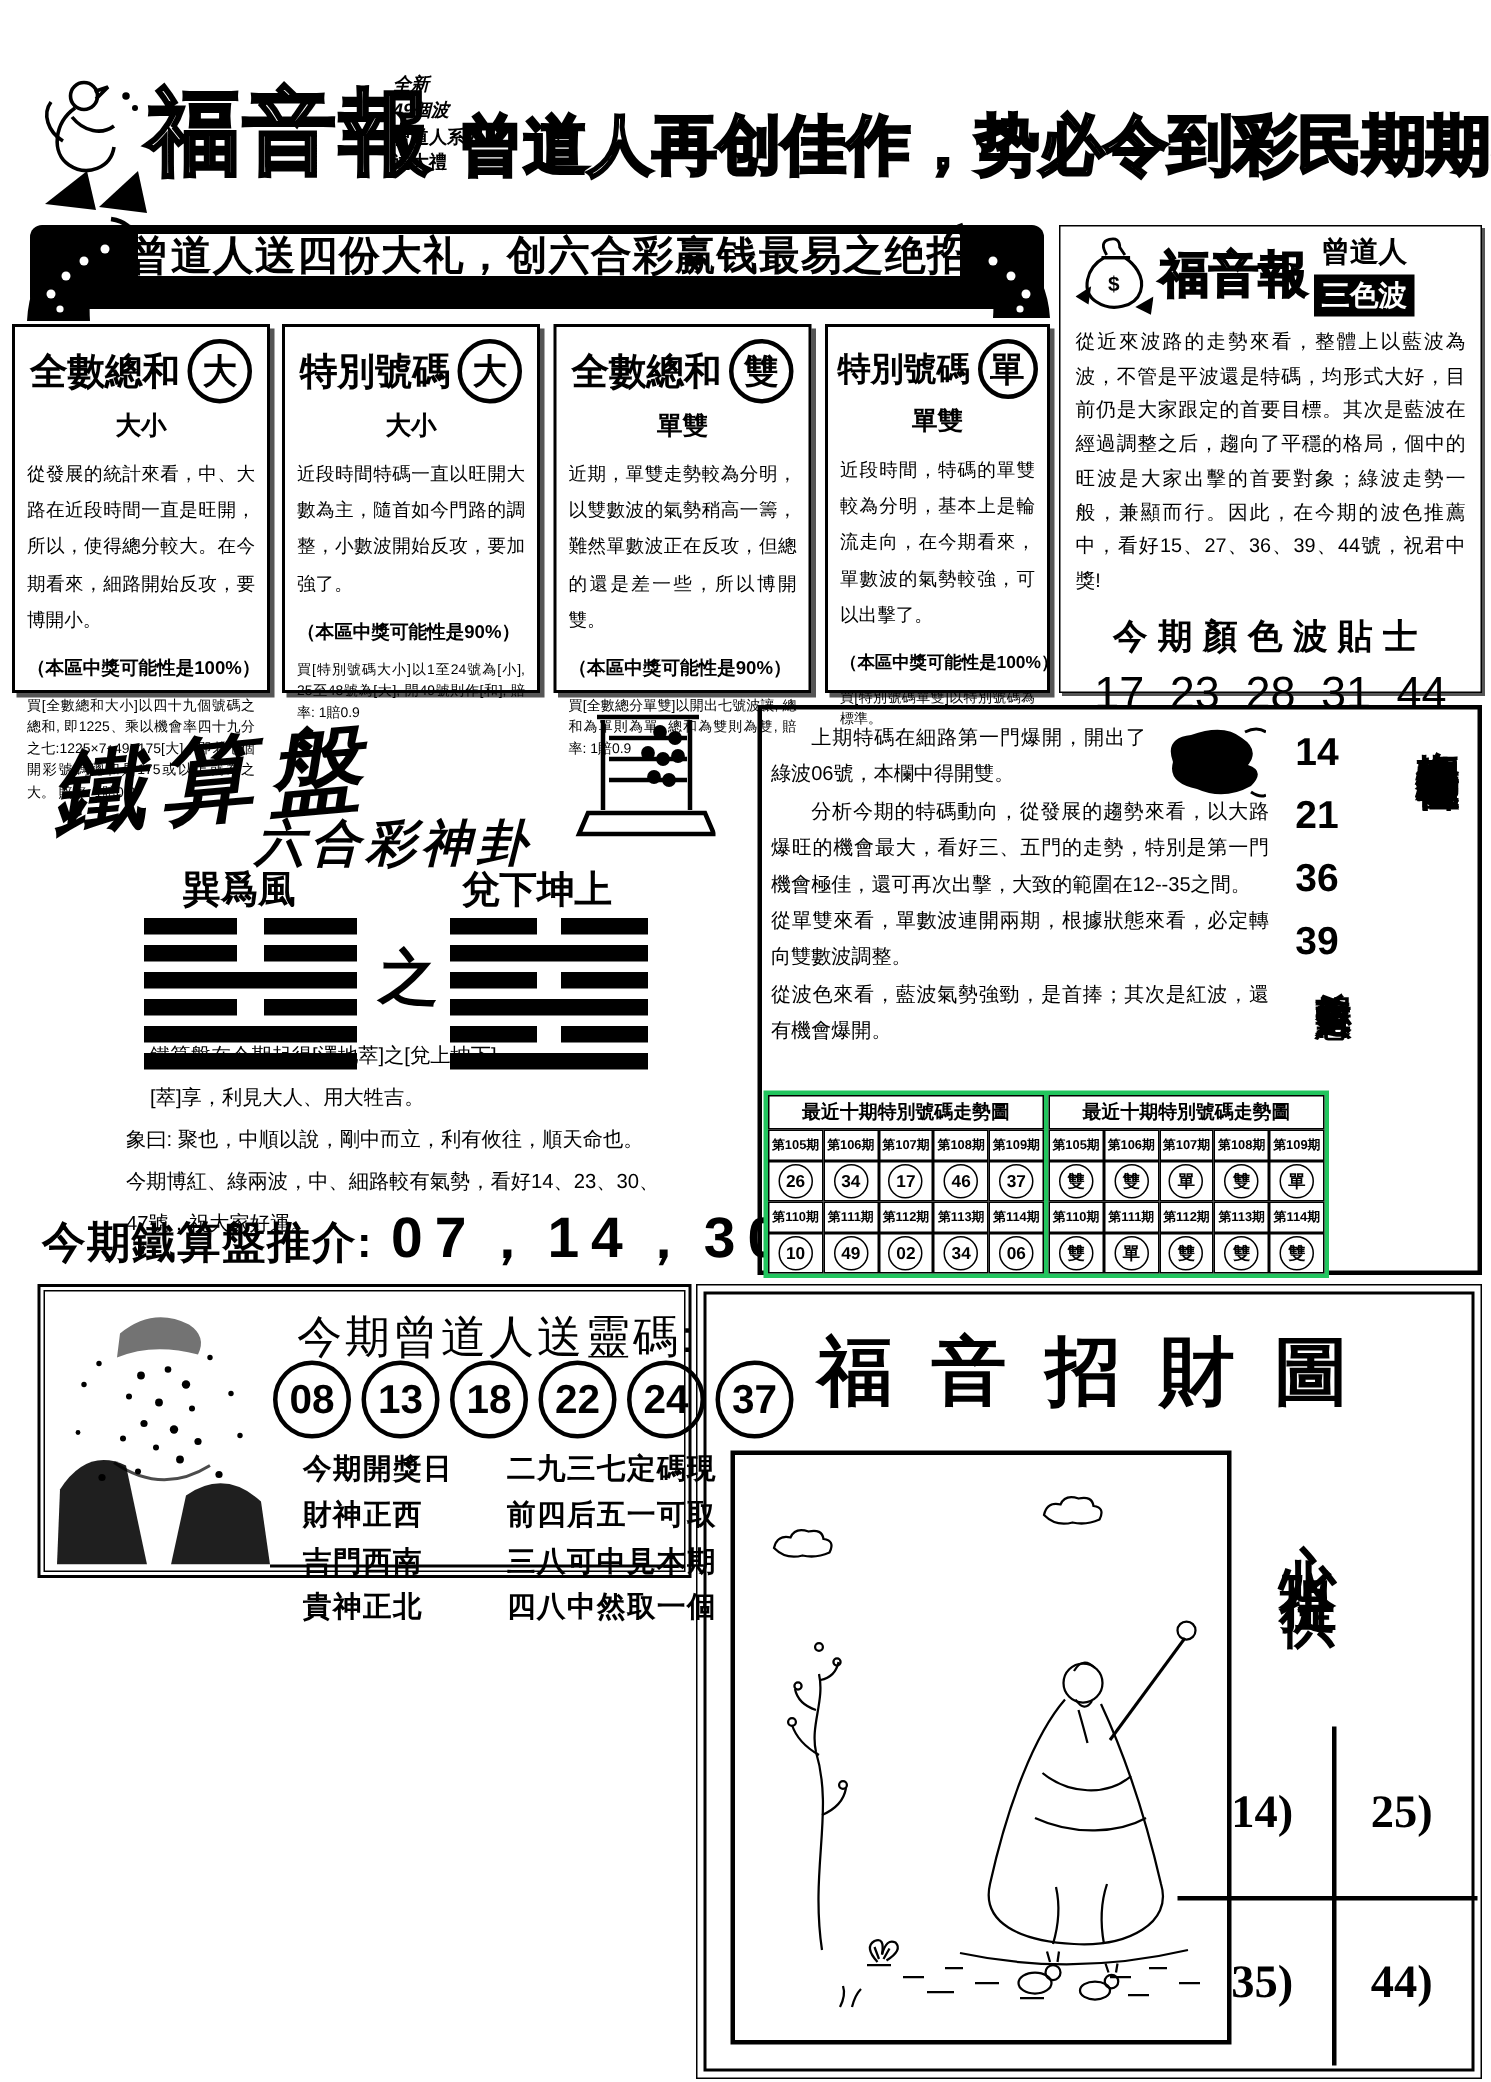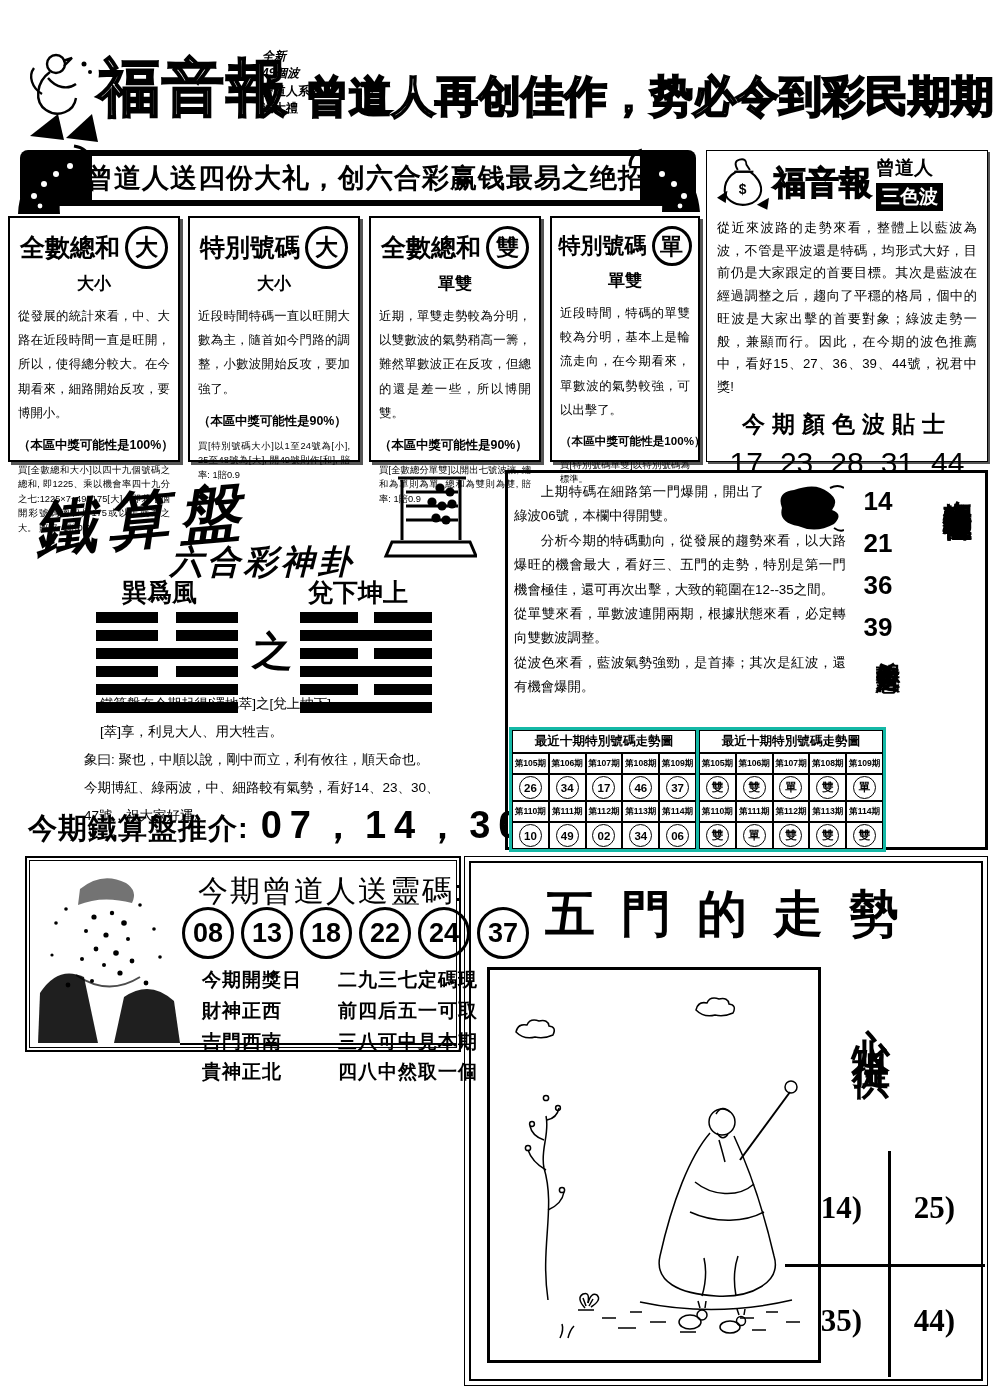--- a/index.html
+++ b/index.html
@@ -139,7 +139,7 @@
   <div class="abs outline headline" style="left:306px;top:68px;">曾道人再创佳作，势必令到彩民期期收银！</div>
 
   <div class="abs banner-strip" style="left:20px;top:150px;width:676px;height:56px;"></div>
-  <div class="abs banner-box" style="left:92px;top:156px;width:548px;height:44px;">
+  <div class="abs banner-box" style="left:92px;top:156px;width:548px;height:28px;">
     <span class="banner-text">曾道人送四份大礼，创六合彩赢钱最易之绝招</span>
   </div>
   <svg class="abs" style="left:18px;top:144px;" width="78" height="72" viewBox="0 0 78 72">

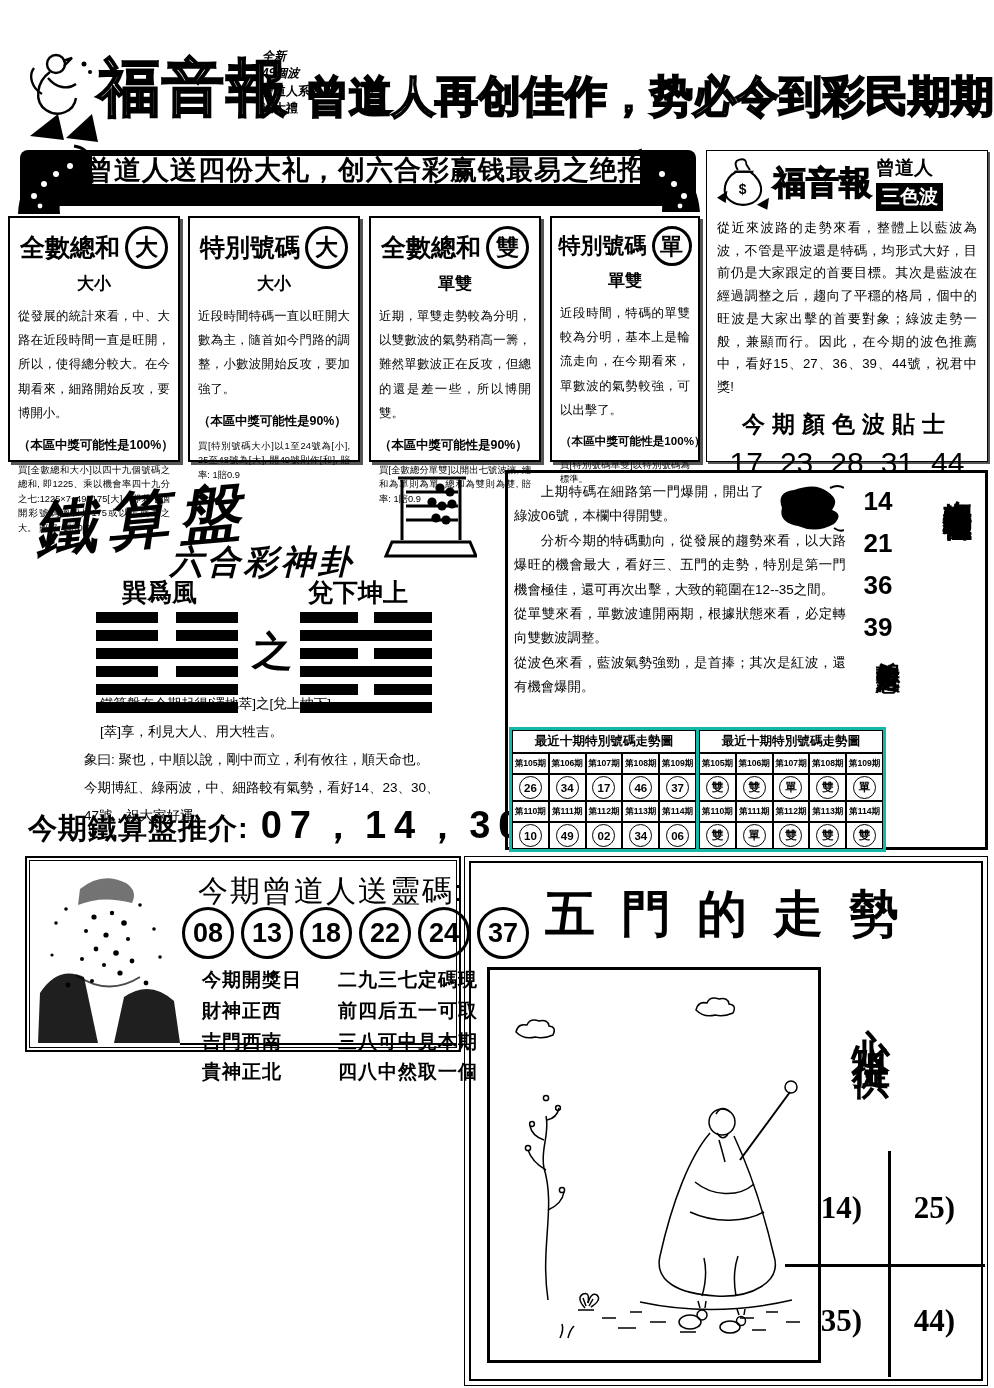--- a/index.html
+++ b/index.html
@@ -40,7 +40,7 @@
   .sancebo{border:1px solid #000;padding:4px 10px;box-sizing:border-box;box-shadow:2px 2px 0 #555;}
   .sancebo-head{display:flex;align-items:center;gap:4px;}
   .sancebo-mast{font-size:33px;white-space:nowrap;}
-  .sancebo-right{display:flex;flex-direction:column;align-items:flex-start;gap:2px;}
+  .sancebo-right{display:flex;flex-direction:column;align-items:center;gap:2px;}
   .sancebo-author{font-size:19px;font-weight:bold;white-space:nowrap;}
   .sancebo-label{font-size:19px;font-weight:bold;background:#000;color:#fff;padding:1px 5px;white-space:nowrap;}
   .sancebo-body{font-size:13.2px;line-height:1.72;text-align:justify;margin-top:6px;}

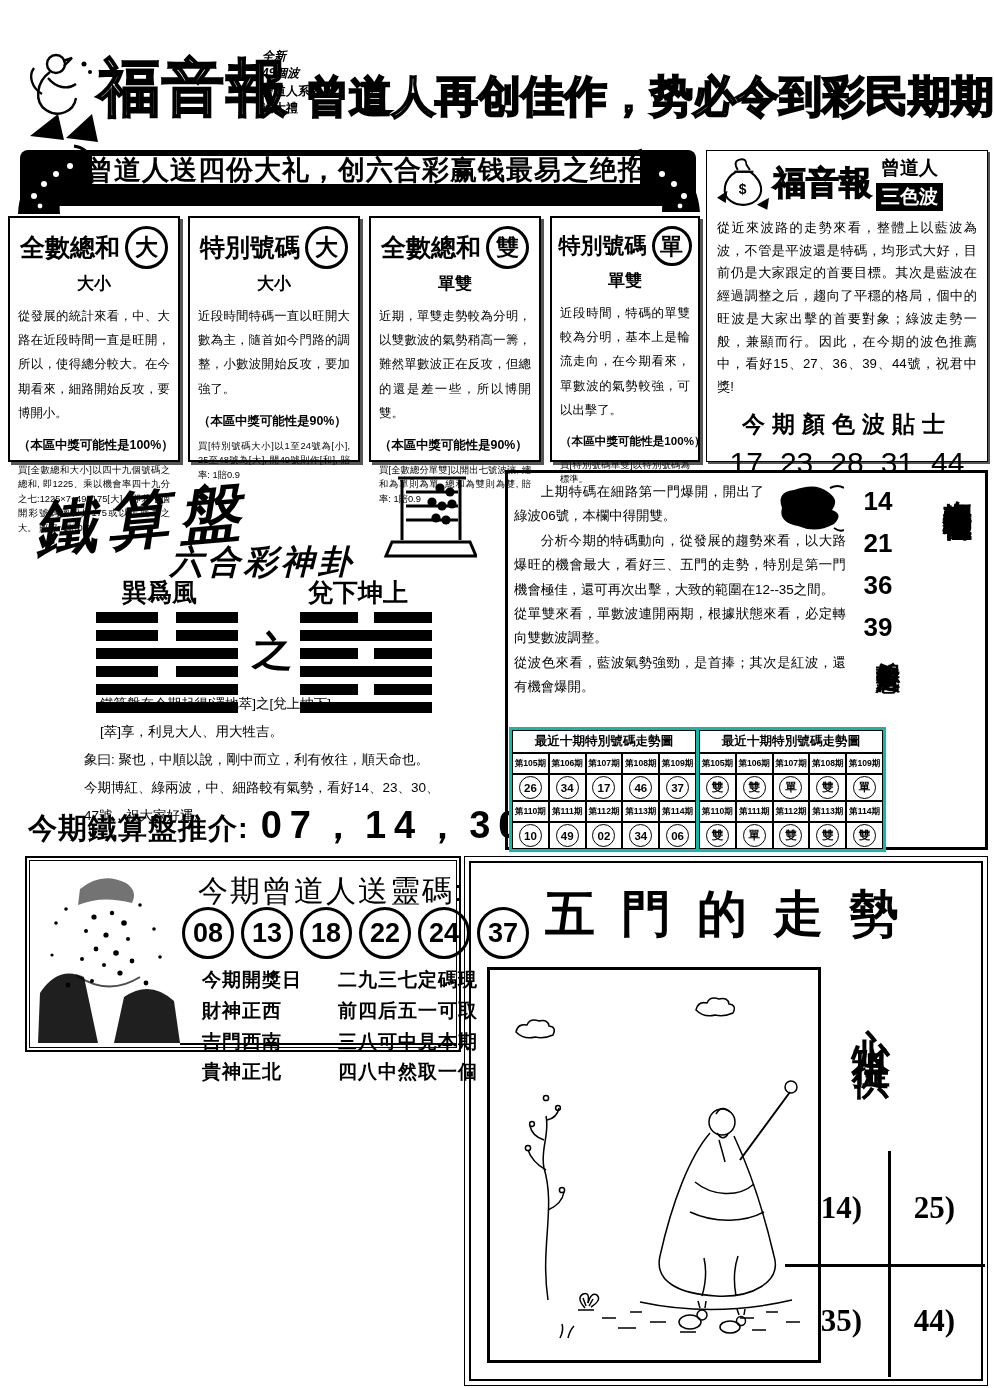--- a/index.html
+++ b/index.html
@@ -74,7 +74,7 @@
   .vert-hope{font-size:24px;letter-spacing:1px;}
   .vert-main{font-size:29px;letter-spacing:1px;}
 
-  .tsp-wrap{display:flex;gap:3px;background:#14b8a6;padding:3px;}
+  .tsp-wrap{display:flex;gap:3px;background:#22c55e;padding:3px;}
   .tsp-table{background:#fff;width:184px;}
   .tsp-title{font-size:12.6px;font-weight:bold;text-align:center;border:1px solid #000;padding:2px 0;white-space:nowrap;}
   .tsp-grid{display:grid;grid-template-columns:repeat(5,1fr);}

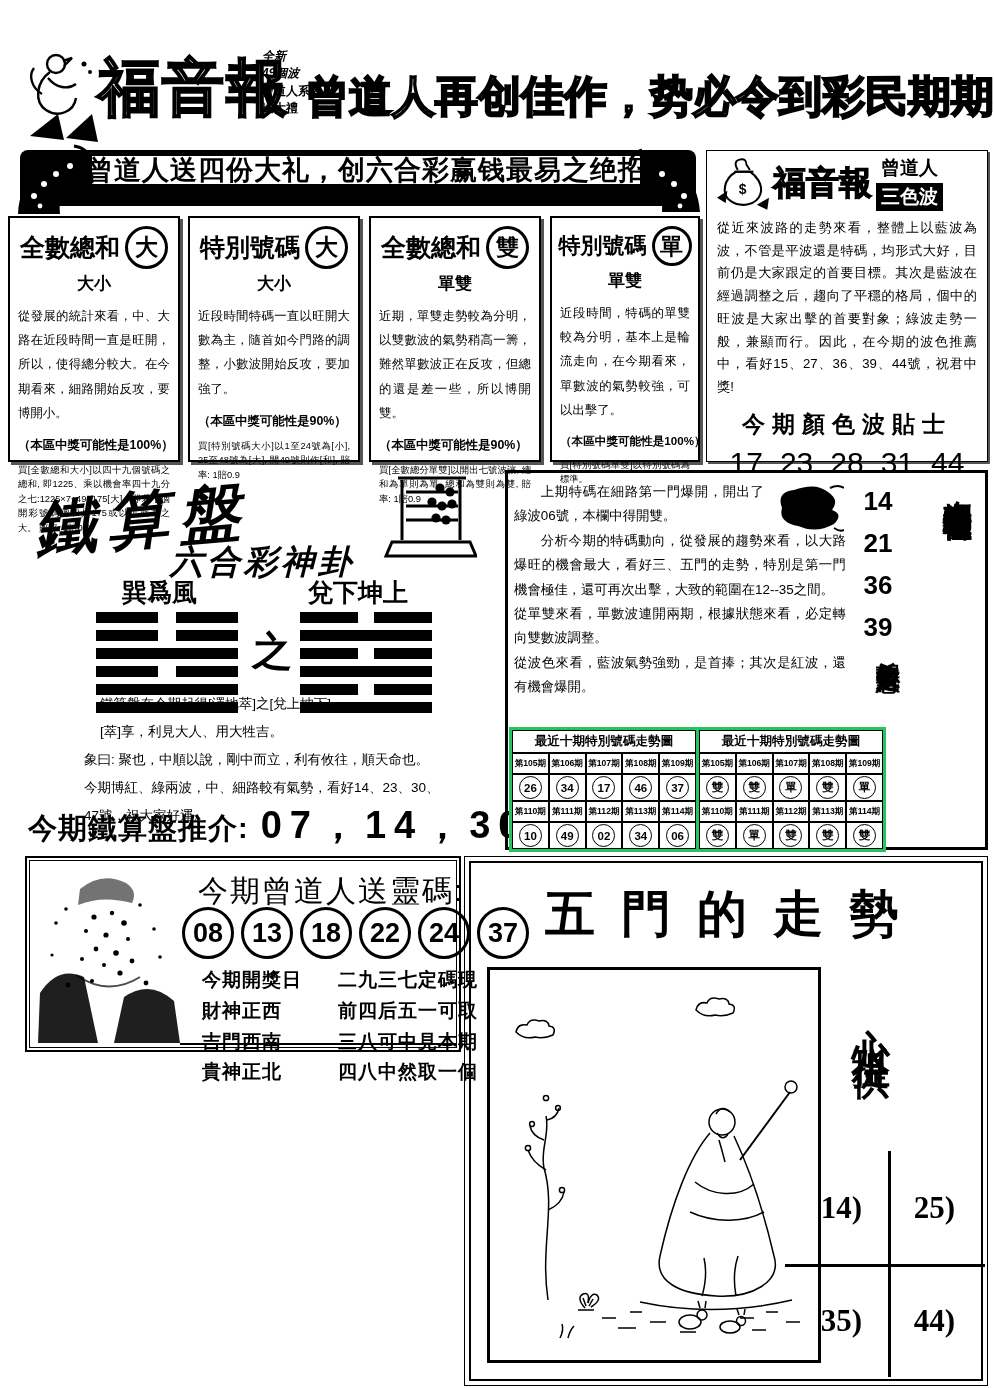--- a/index.html
+++ b/index.html
@@ -489,7 +489,7 @@
 
   <div class="abs zhaocai-outer" style="left:464px;top:856px;width:524px;height:530px;">
     <div class="zhaocai-inner">
-      <div class="abs zhaocai-title" style="left:0;top:18px;width:100%;padding-left:18px;box-sizing:border-box;">五門的走勢</div>
+      <div class="abs zhaocai-title" style="left:0;top:18px;width:100%;padding-left:18px;box-sizing:border-box;">福音招財圖</div>
 
       <div class="abs draw-frame" style="left:16px;top:104px;width:334px;height:396px;">
         <svg width="328" height="390" viewBox="0 0 328 390">

